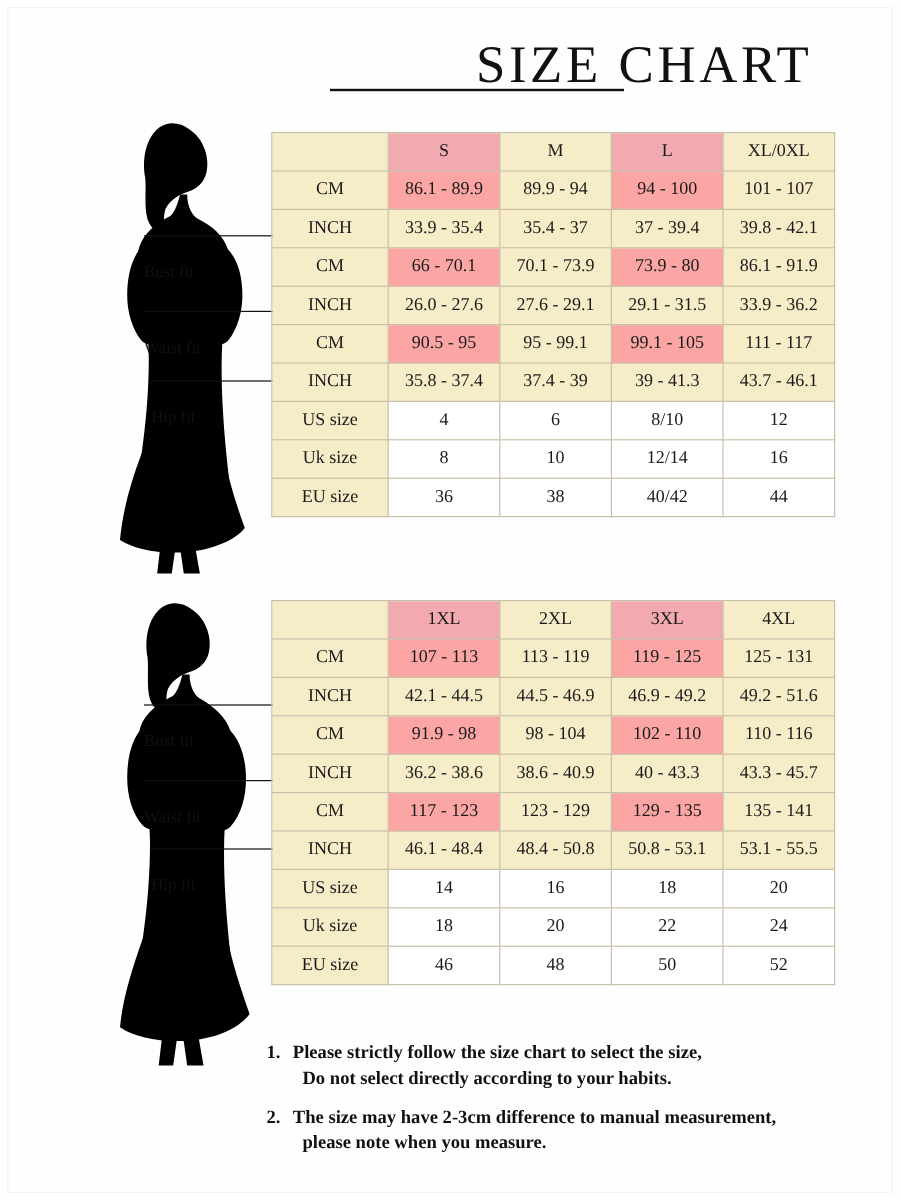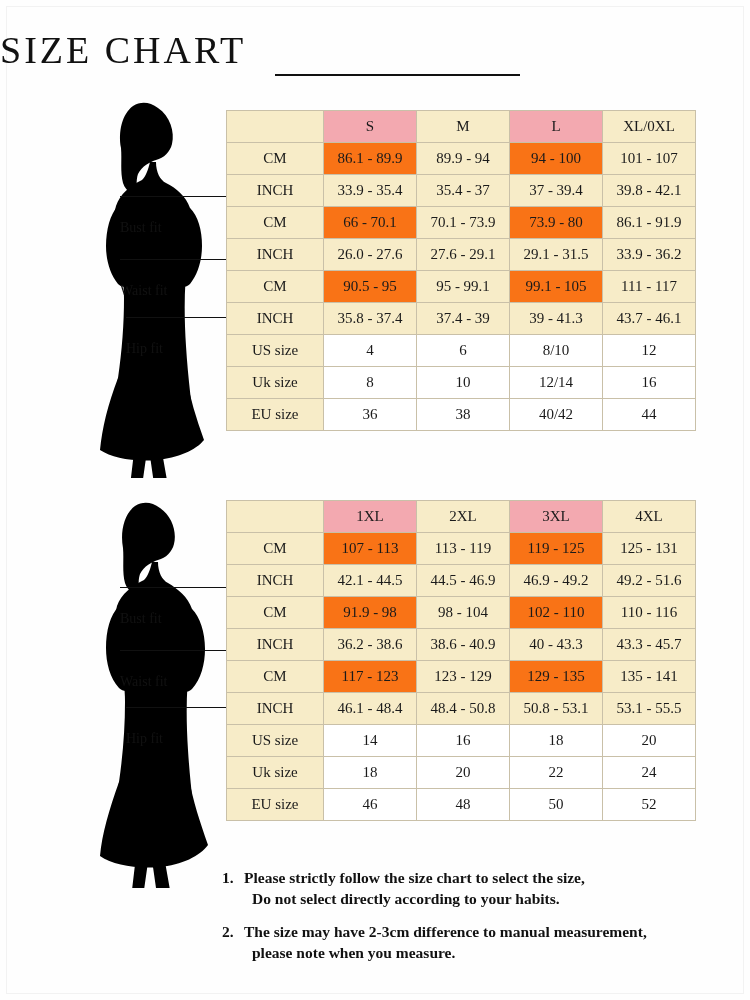--- a/index.html
+++ b/index.html
@@ -35,8 +35,8 @@
     top: 28px;
     left: 0;
     width: 677px;
-    text-align: left;
-    font-size: 38px;
+    text-align: right;
+    font-size: 44px;
     letter-spacing: 3px;
     font-family: "Liberation Serif", serif;
     color: #111;

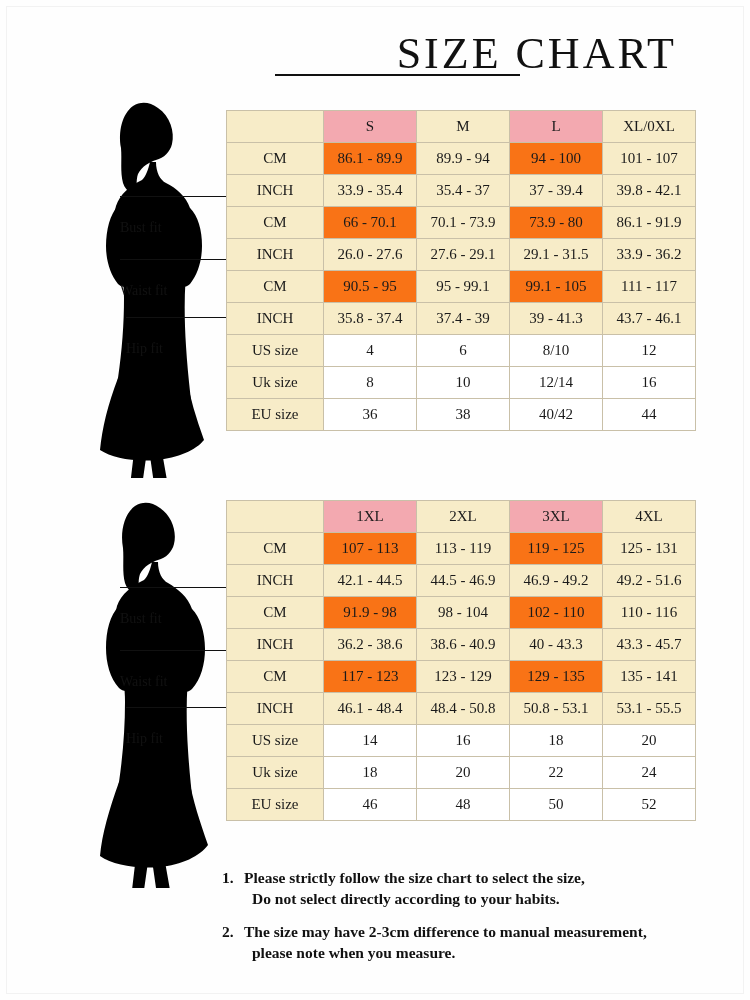--- a/index.html
+++ b/index.html
@@ -105,7 +105,7 @@
     font-size: 14px;
     margin-left: 20px;
   }
-  .cell-pink { background: #f97316; }
+  .cell-pink { background: #fca5a5; }
   .cell-cream { background: #f7ecc8; }
   .cell-white { background: #ffffff; }
 

